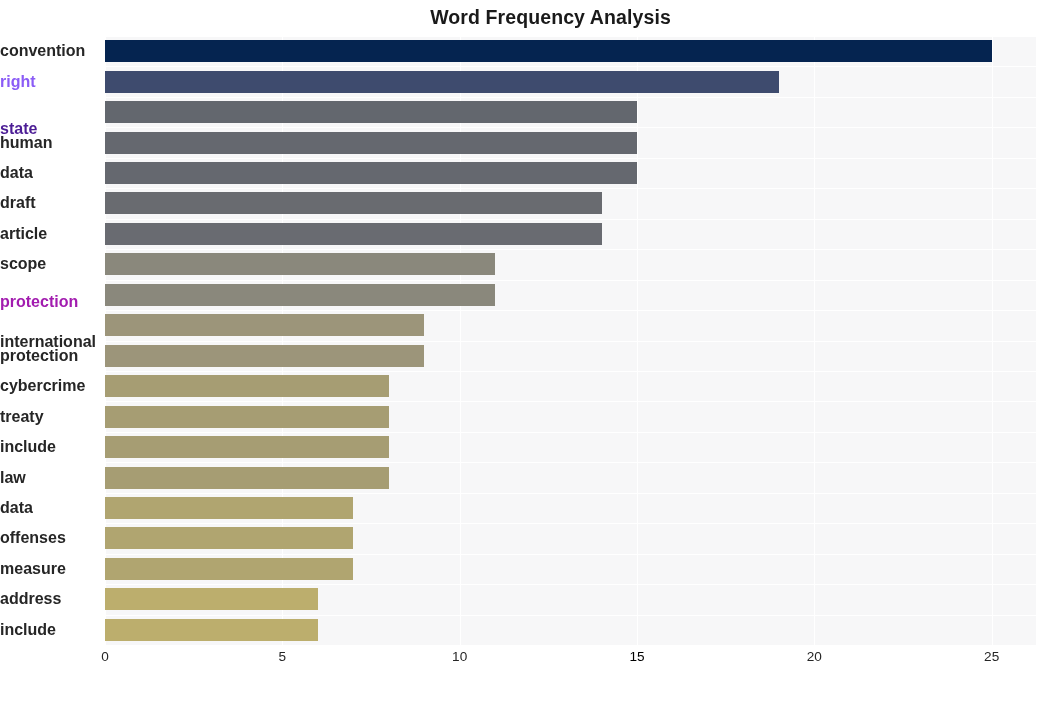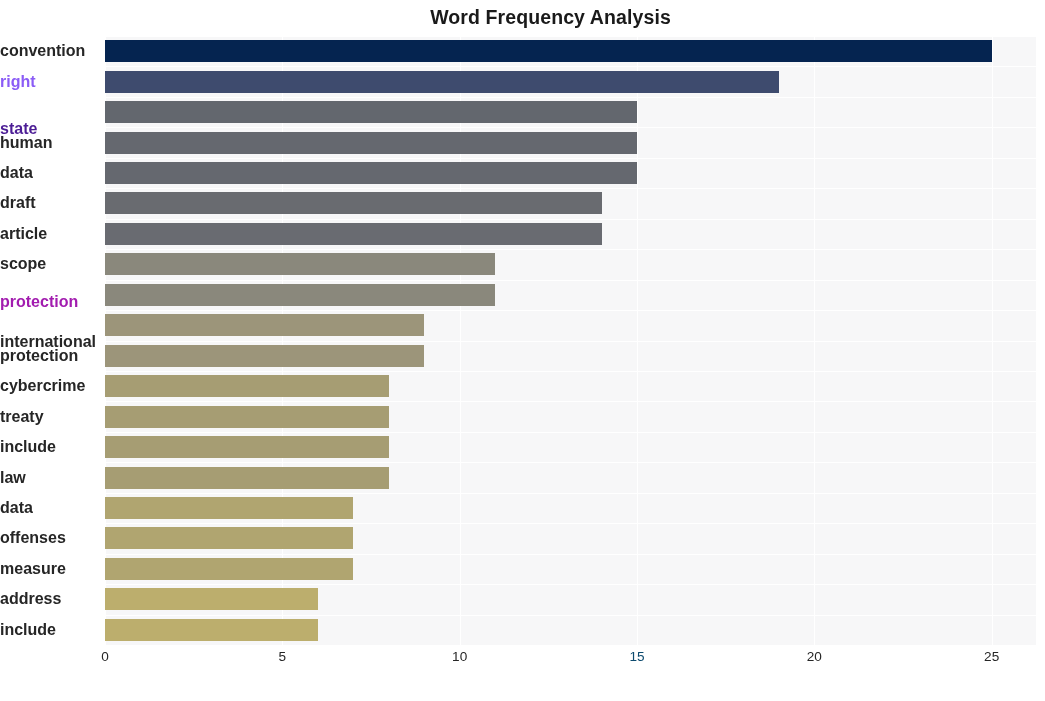--- a/index.html
+++ b/index.html
@@ -208,7 +208,7 @@
       <div class="xtick-label" style="left: 0px; color: rgb(38, 38, 38);">0</div>
       <div class="xtick-label" style="left: 177.333px; color: rgb(38, 38, 38);">5</div>
       <div class="xtick-label" style="left: 354.667px; color: rgb(38, 38, 38);">10</div>
-      <div class="xtick-label" style="left: 532px; color: #0c4a6e;">15</div>
+      <div class="xtick-label" style="left: 532px; color: #000000;">15</div>
       <div class="xtick-label" style="left: 709.333px; color: rgb(38, 38, 38);">20</div>
       <div class="xtick-label" style="left: 886.667px; color: rgb(38, 38, 38);">25</div>
     </div>

